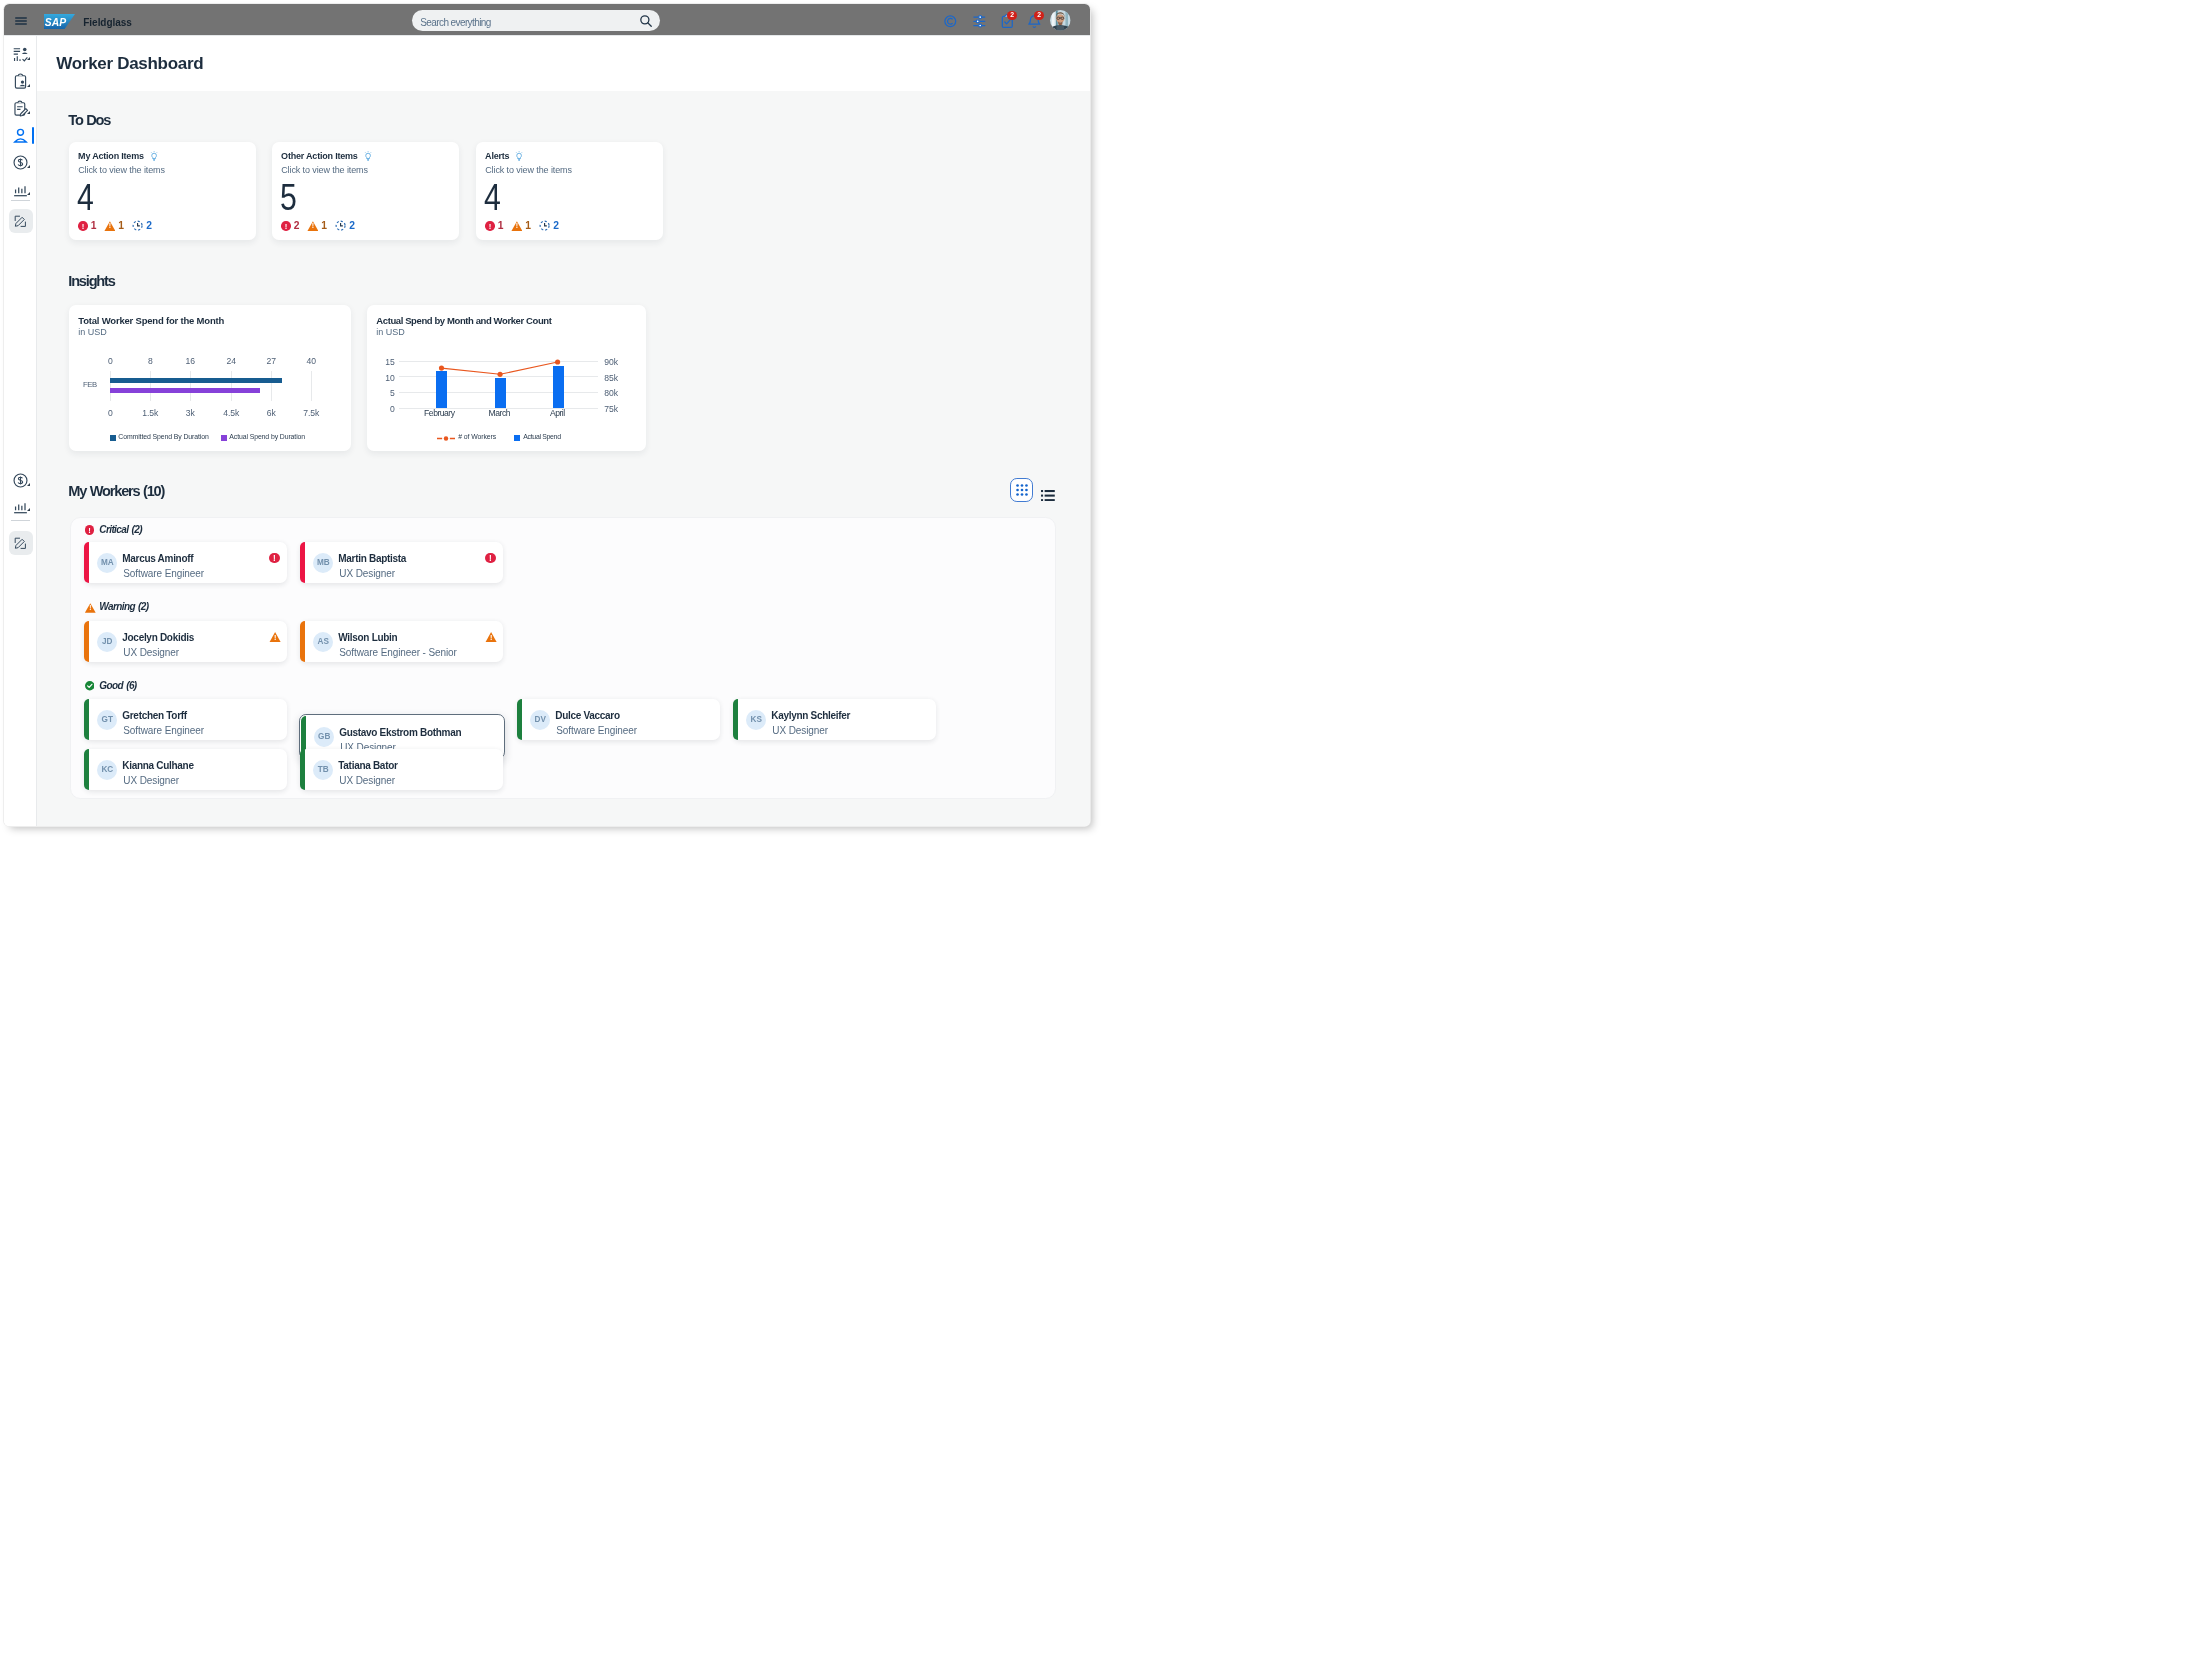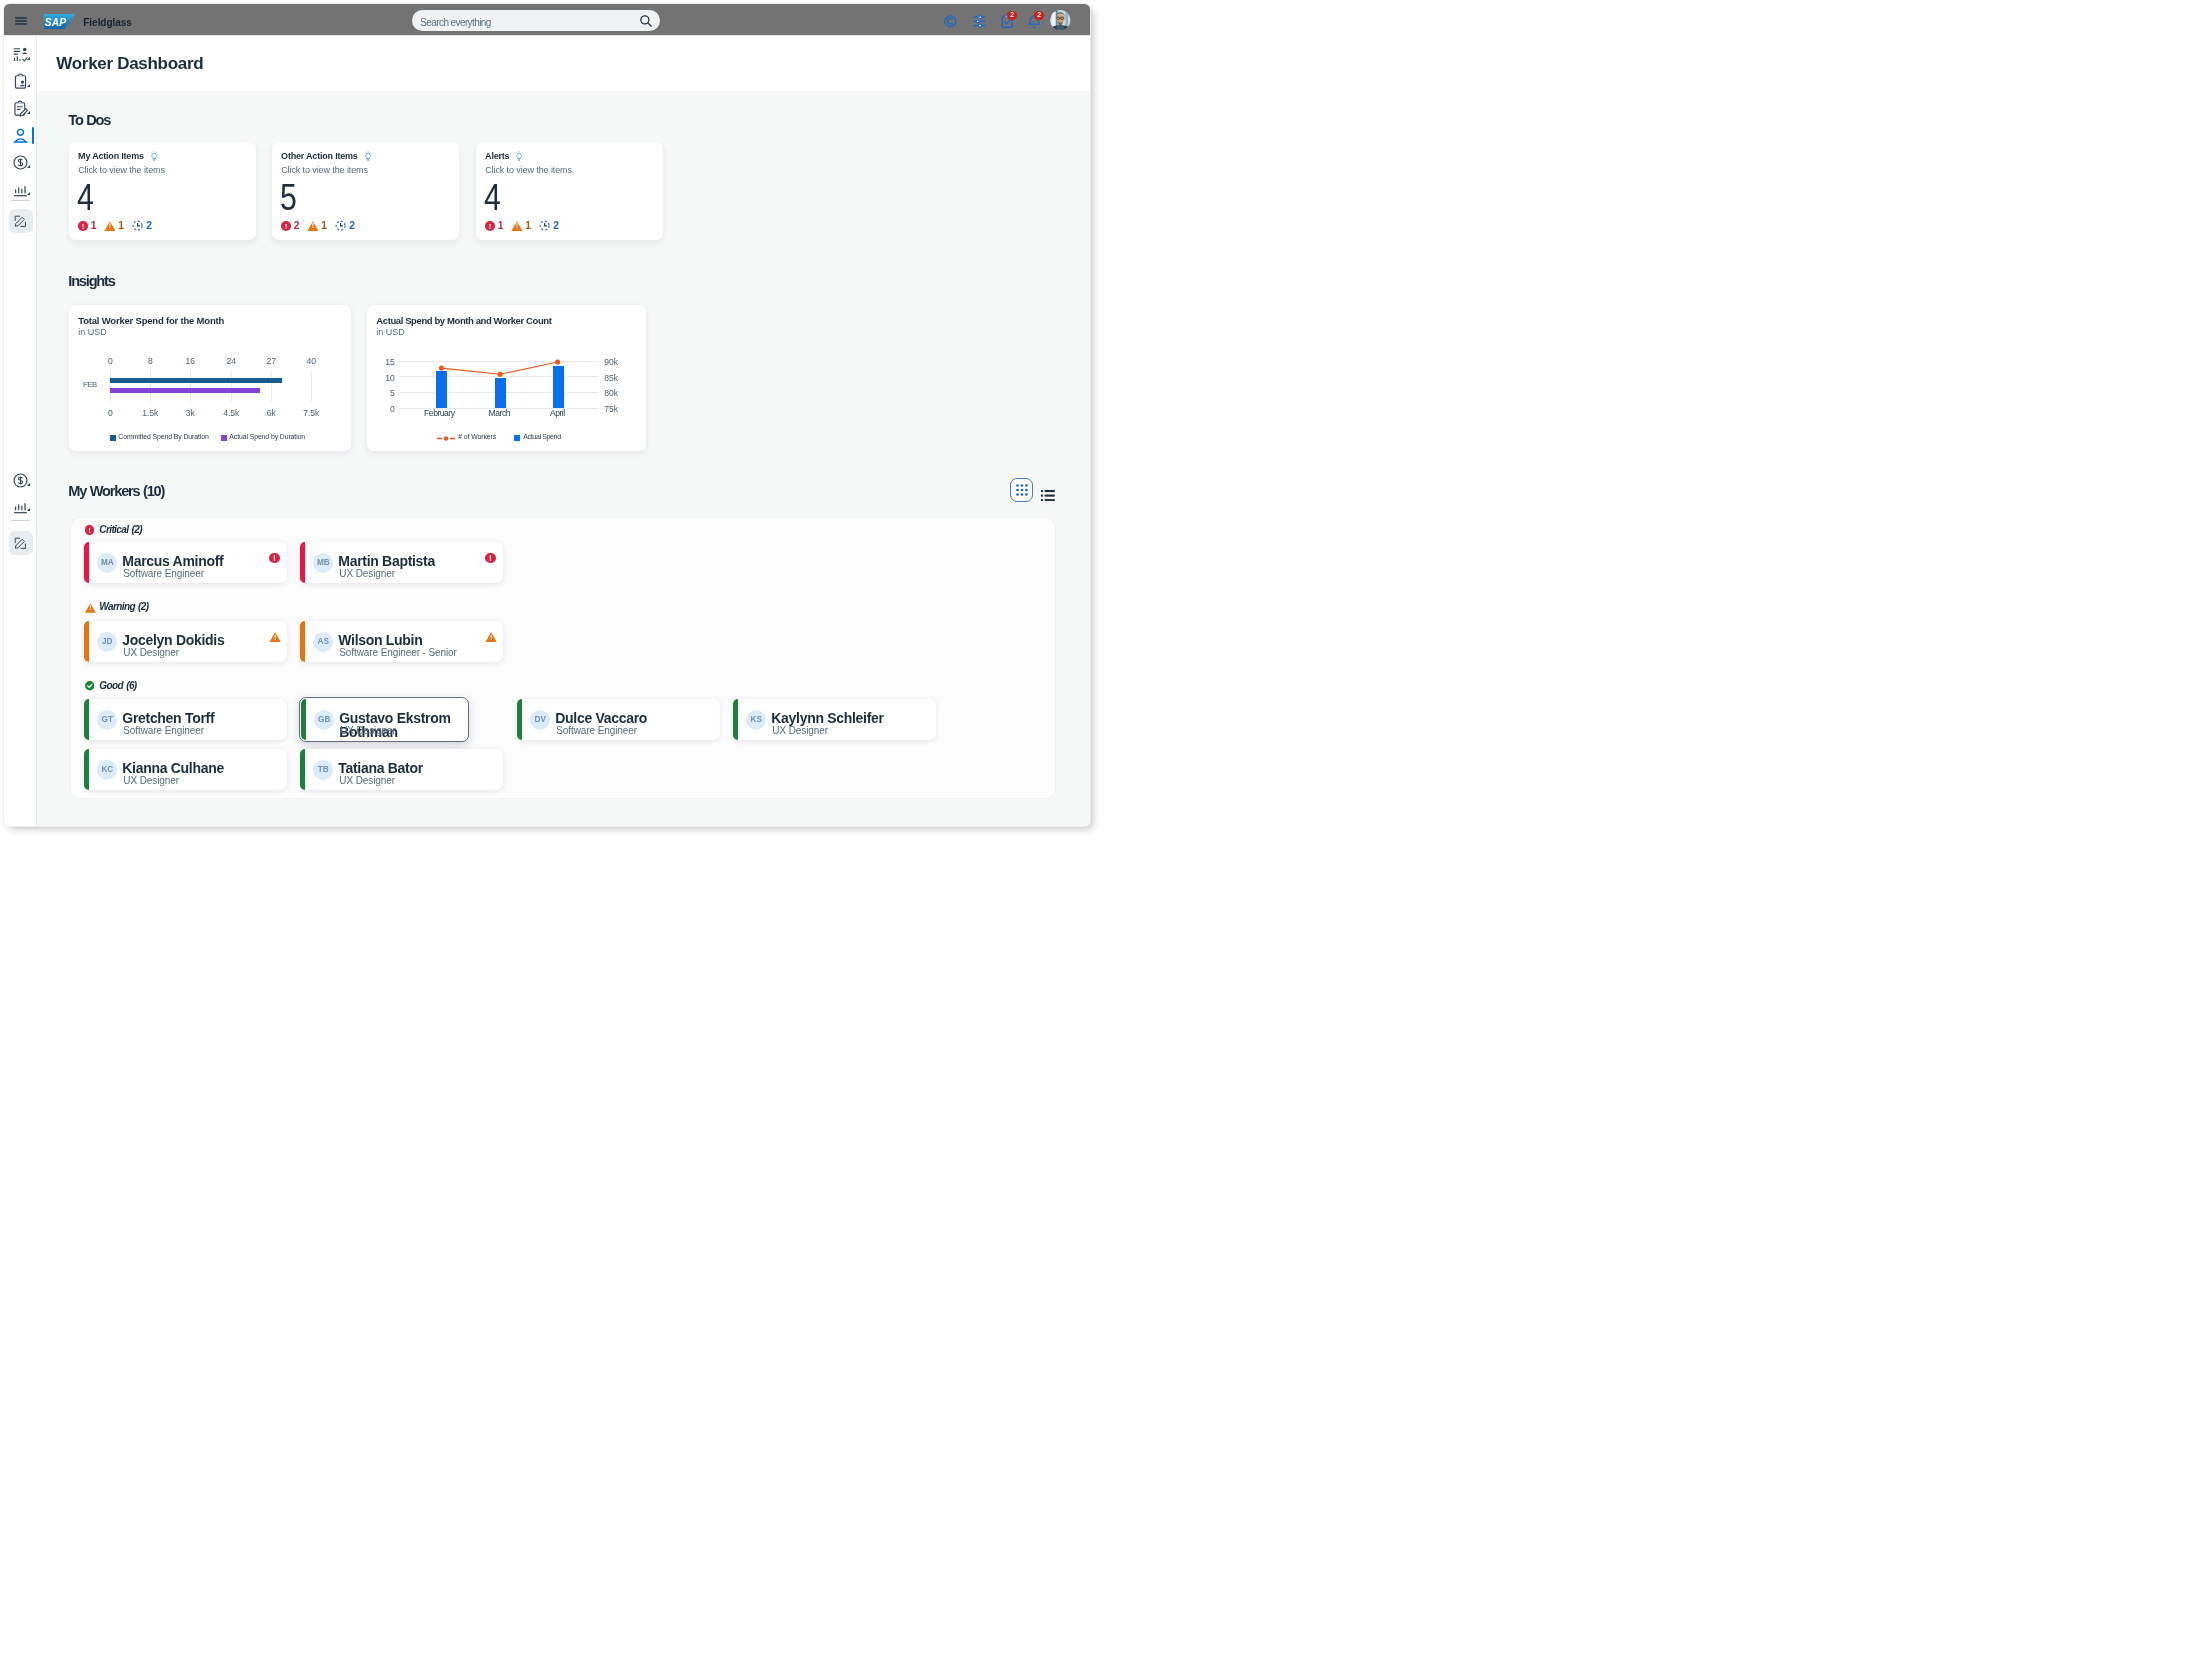--- a/index.html
+++ b/index.html
@@ -54,7 +54,7 @@
   .wcard { position:absolute; width:203px; height:41px; background:#fff; border-radius:6.9px; box-shadow:0 1.7px 5.2px rgba(28,40,53,0.10); }
   .stripe { position:absolute; left:0; top:0; width:5.2px; height:100%; border-radius:6.9px 0 0 6.9px; }
   .wava { position:absolute; left:13px; top:10.8px; width:20px; height:20px; border-radius:50%; background:#dcebf9; color:#7391ad; font-size:8.2px; font-weight:bold; display:flex; align-items:center; justify-content:center; }
-  .wname { position:absolute; left:38px; top:11.4px; font-size:14px; font-weight:bold; color:#1d2d3e; letter-spacing:-0.3px; }
+  .wname { position:absolute; left:38px; top:11.4px; font-size:10px; font-weight:bold; color:#1d2d3e; letter-spacing:-0.3px; }
   .wrole { position:absolute; left:39px; top:27px; font-size:10px; color:#556b82; letter-spacing:-0.1px; }
   .wbr { position:absolute; left:185px; top:10.8px; width:10.3px; height:10.3px; border-radius:50%; background:#df2142; }
   .wbr::after { content:"!"; position:absolute; left:0; top:0.4px; width:100%; height:100%; display:flex; align-items:center; justify-content:center; color:#fff; font-size:8.2px; font-weight:bold; }

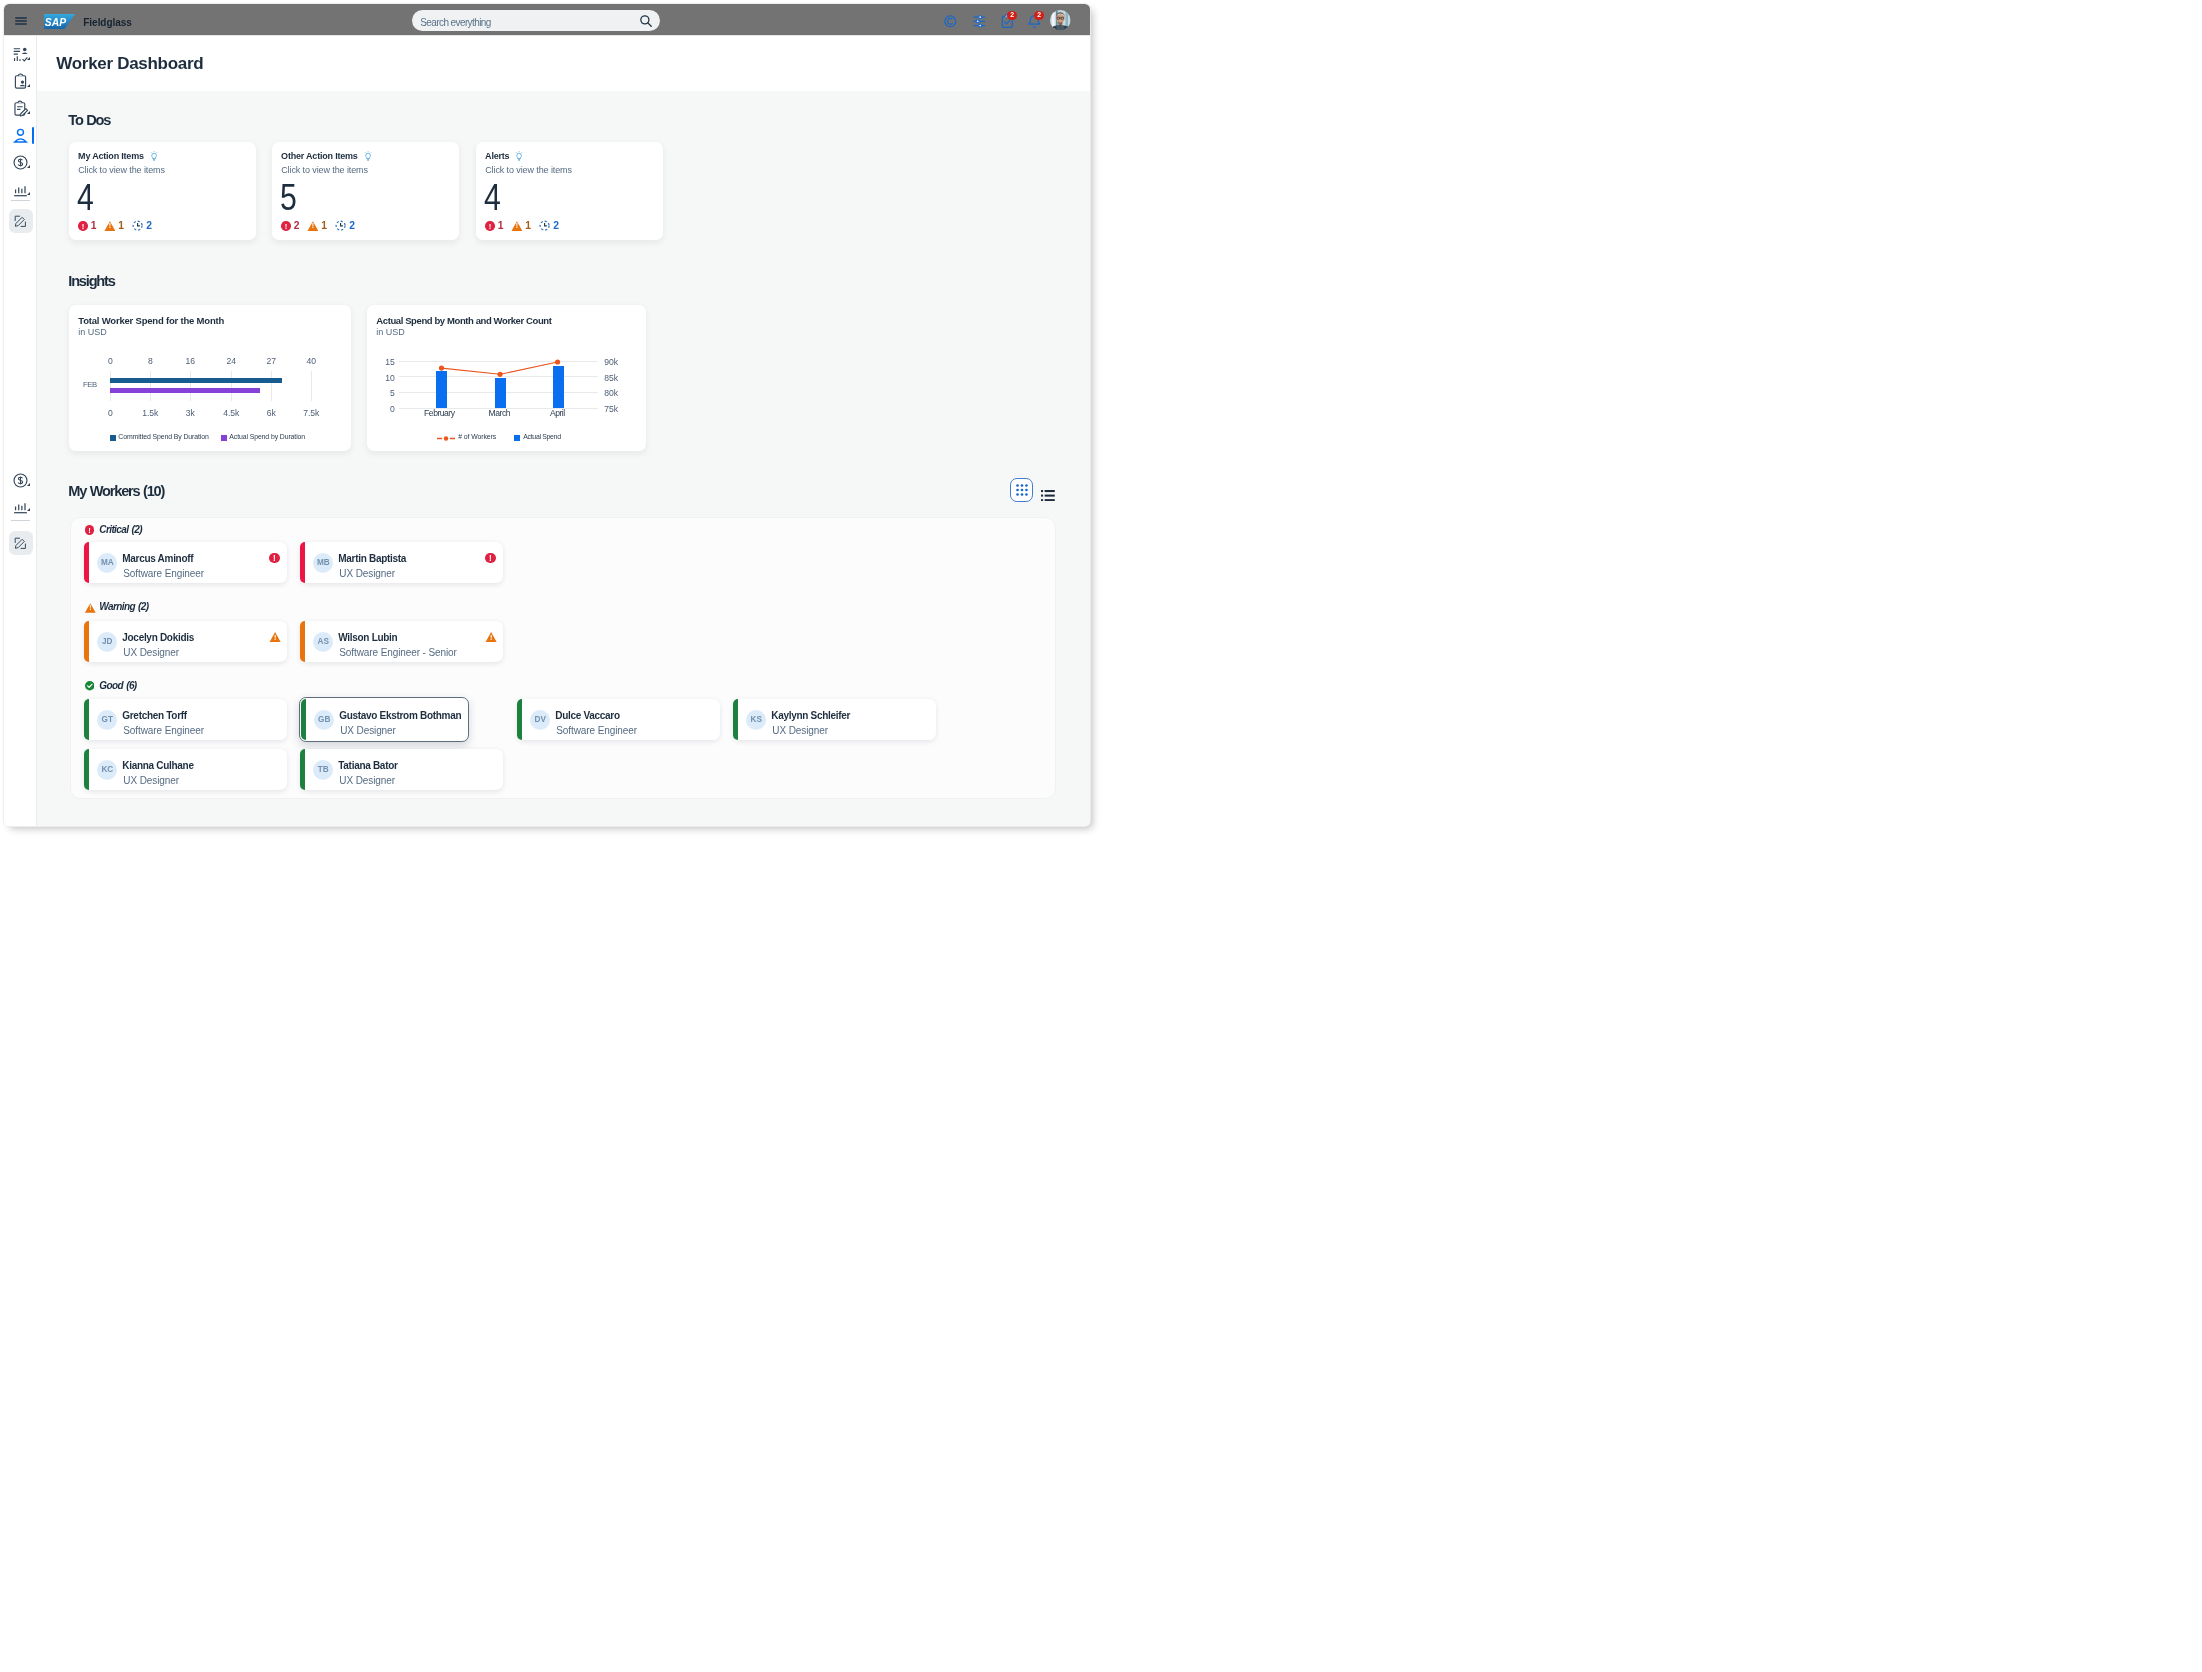--- a/index.html
+++ b/index.html
@@ -409,7 +409,7 @@
       <div class="wname">Gretchen Torff</div>
       <div class="wrole">Software Engineer</div>
     </div>
-    <div class="wcard" style="left:228px;top:179px;width:170px;height:45px;border:0.9px solid #5f6e7d;box-shadow:0 3.4px 8.6px rgba(28,40,53,0.18)">
+    <div class="wcard" style="left:228px;top:196px;width:206px;height:45px;border:0.9px solid #5f6e7d;box-shadow:0 3.4px 8.6px rgba(28,40,53,0.18)">
       <div style="position:absolute;left:0.9px;top:0.9px;width:203px;height:41px">
         <div class="stripe" style="background:#1d803e"></div>
         <div class="wava">GB</div>

